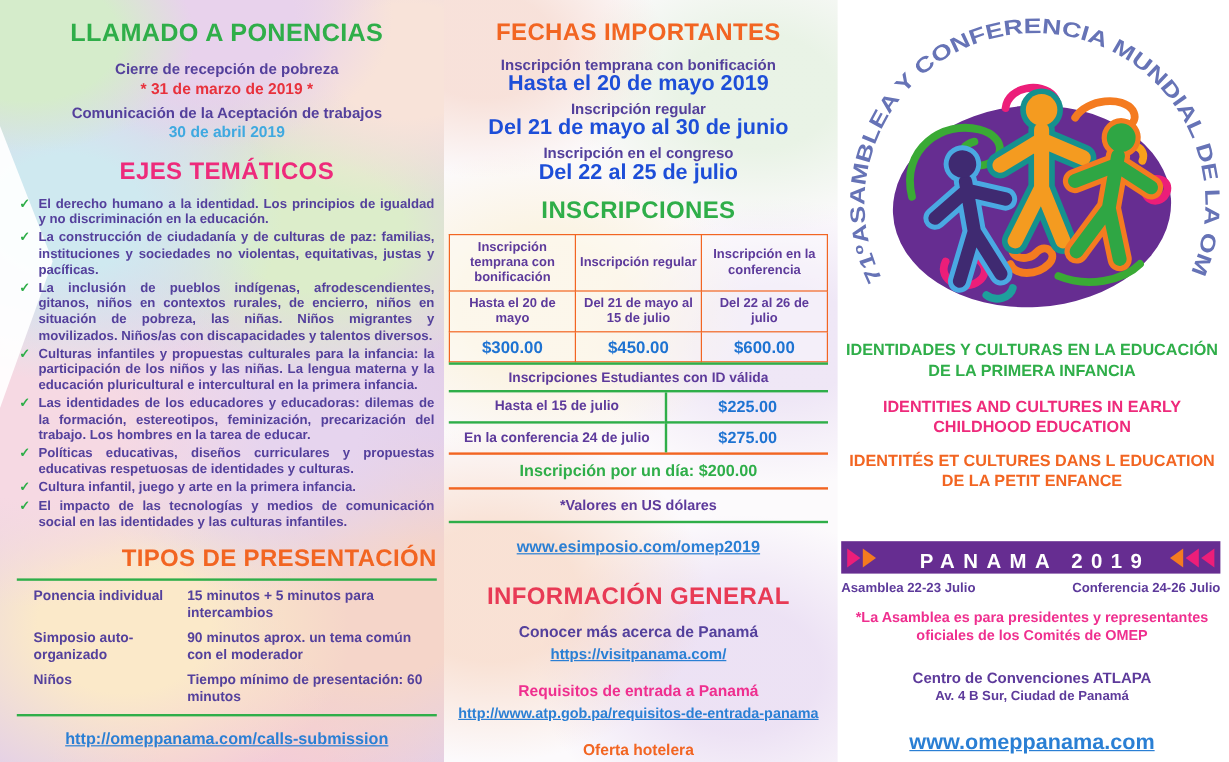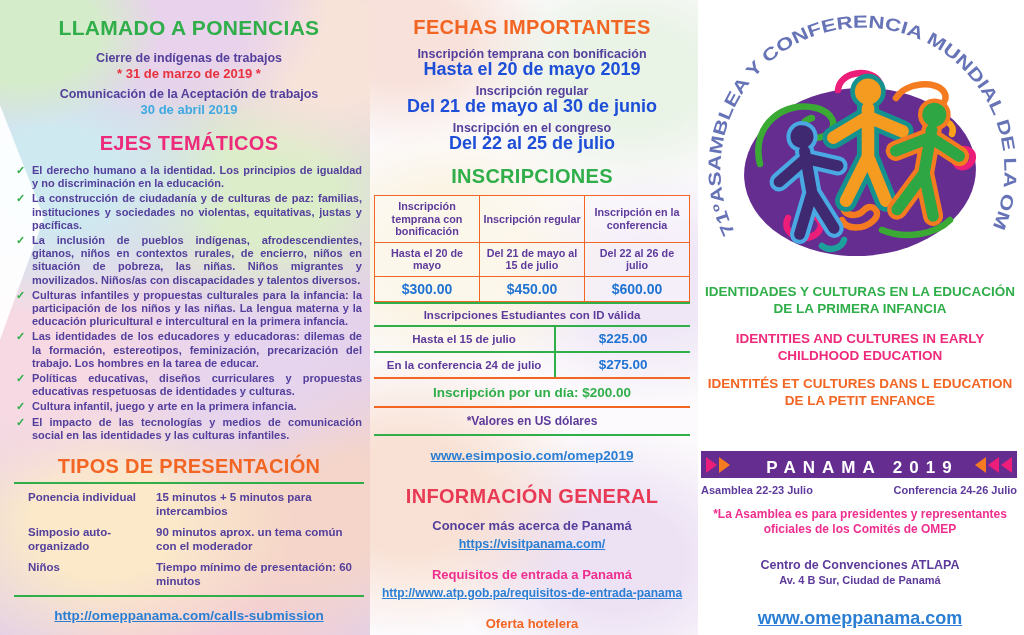--- a/index.html
+++ b/index.html
@@ -140,7 +140,7 @@
 
   <section class="panel-left">
     <h2 class="hsec green pl-title">LLAMADO A PONENCIAS</h2>
-    <div class="lbl purple">Cierre de indígenas de trabajos</div>
+    <div class="lbl purple">Cierre de recepción de pobreza</div>
     <div class="date-red">* 31 de marzo de 2019 *</div>
     <div class="lbl purple" style="margin-top:6px">Comunicación de la Aceptación de trabajos</div>
     <div class="date-blue">30 de abril 2019</div>

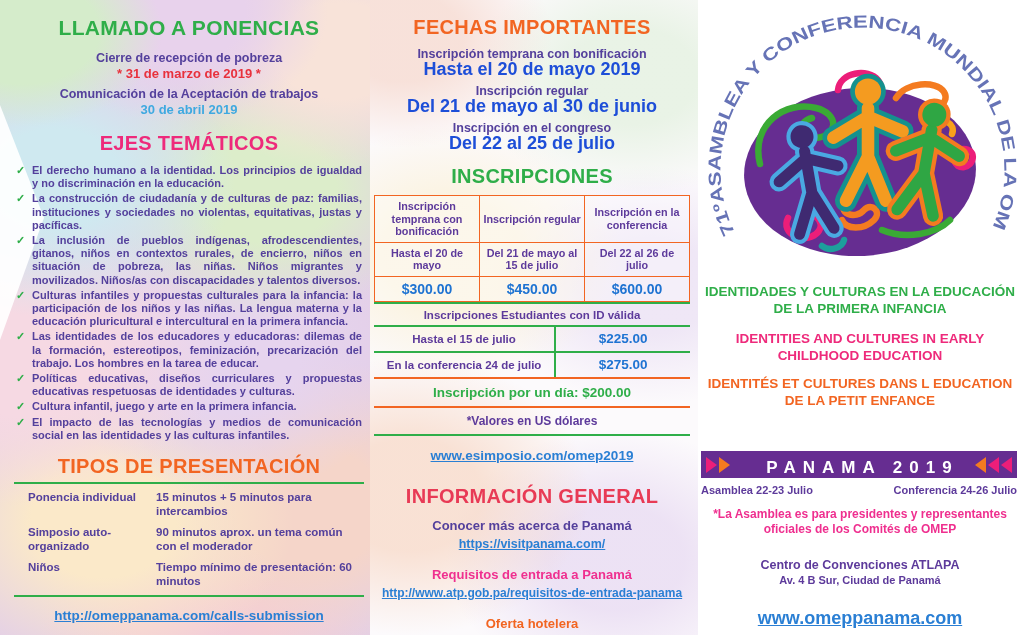--- a/index.html
+++ b/index.html
@@ -65,7 +65,7 @@
   .theme { display:flex; margin-bottom:2px; }
   .chk { color:#2fae49; font-weight:bold; font-size:11px; width:16px; flex:0 0 16px; line-height:13.2px; }
   .ttext { color:#54409c; font-weight:bold; font-size:11px; line-height:13.2px; text-align:justify; flex:1; }
-  .tipos { margin:13px 0 4px; }
+  .tipos { margin:13px 0 4px;text-align:right; }
   .ptable { text-align:left; border-top:2px solid #2fae49; border-bottom:2px solid #2fae49; padding:7px 4px 7px 14px; }
   .prow { display:flex; margin-bottom:8px; }
   .prow:last-child { margin-bottom:0; }

